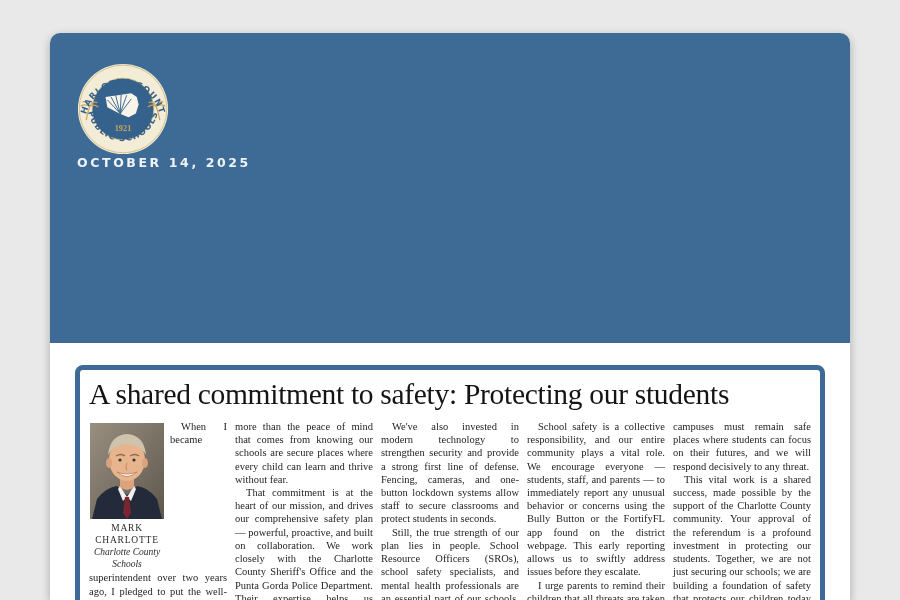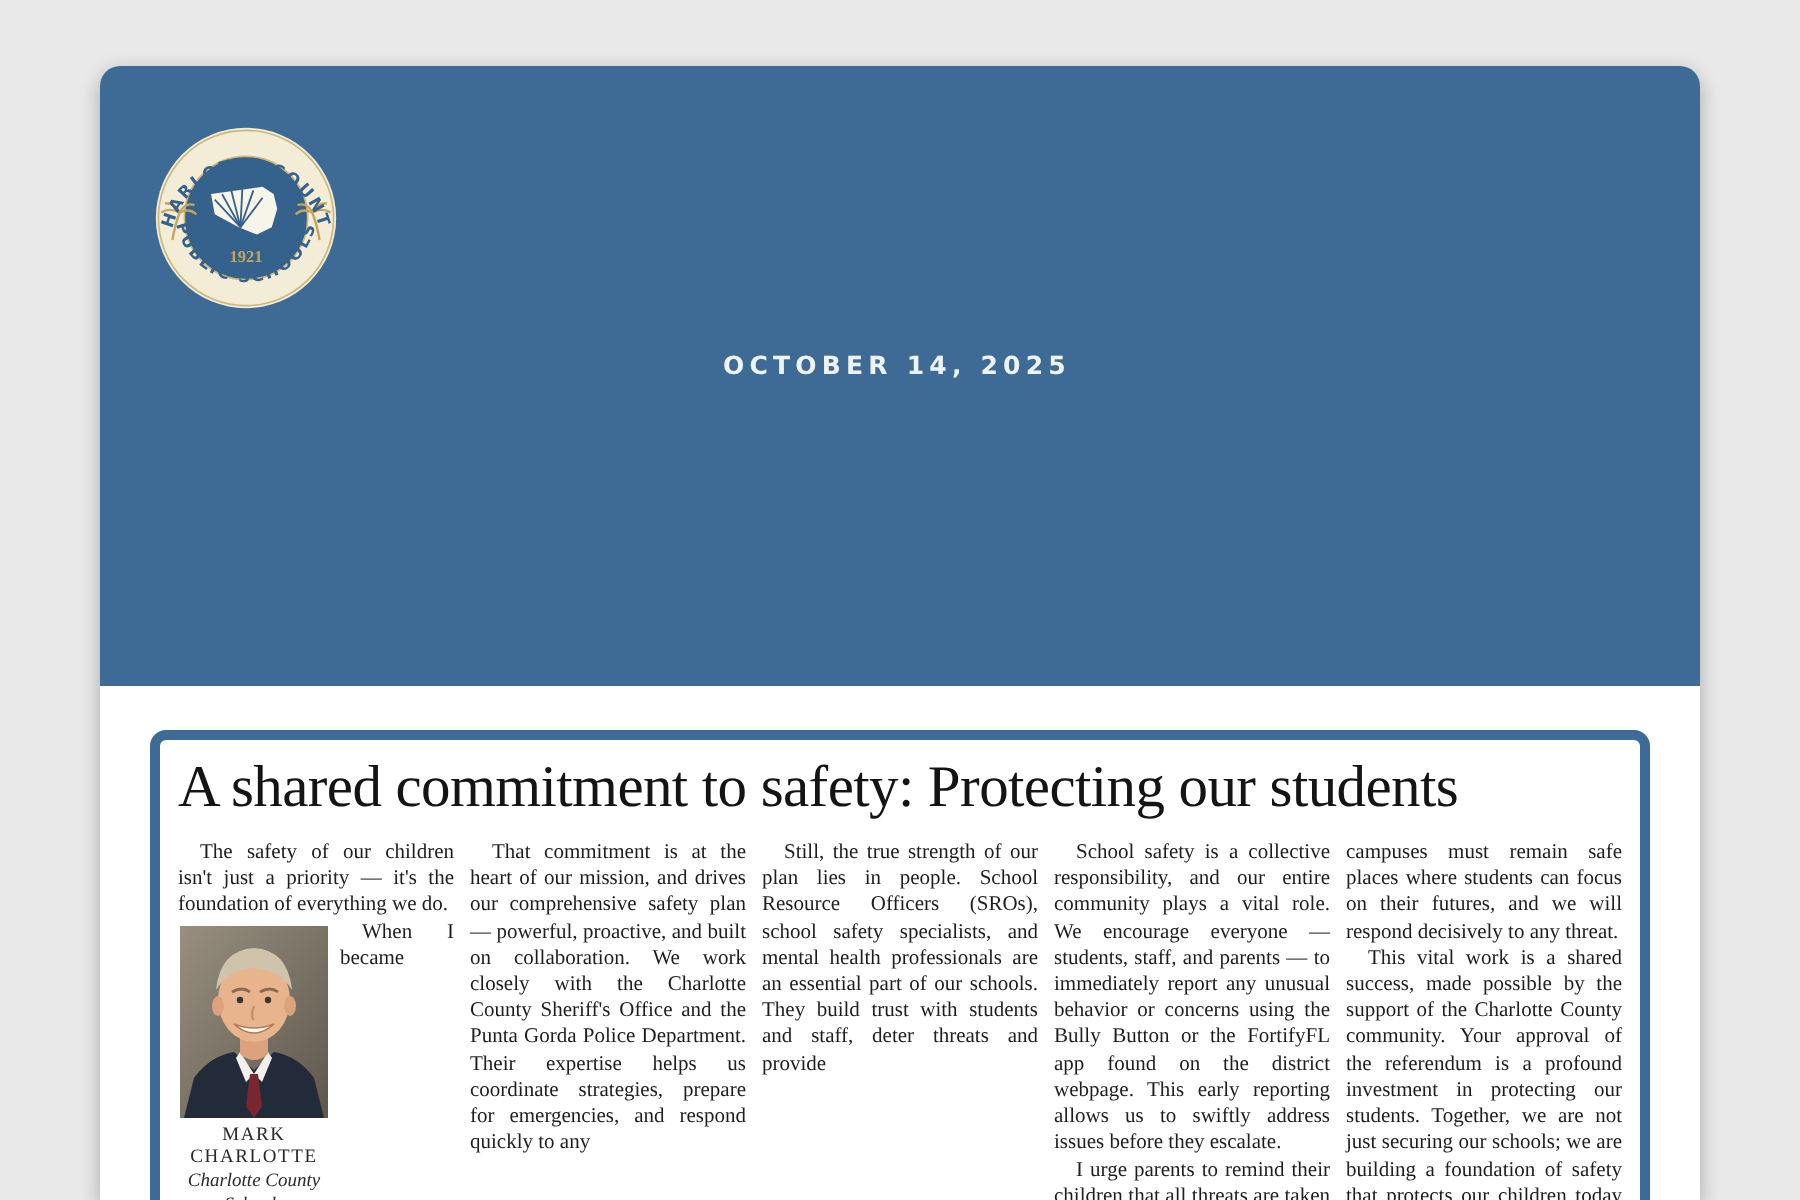--- a/index.html
+++ b/index.html
@@ -26,11 +26,9 @@
     color:#ffffff; letter-spacing:0.5px;
   }
   .hero-date {
-    margin-top:20px;
     font-family:"DejaVu Sans", sans-serif;
     font-weight:700; font-size:12.5px; letter-spacing:2.6px;
     color:#eef3f8;
-    text-align:center;
   }
 
   

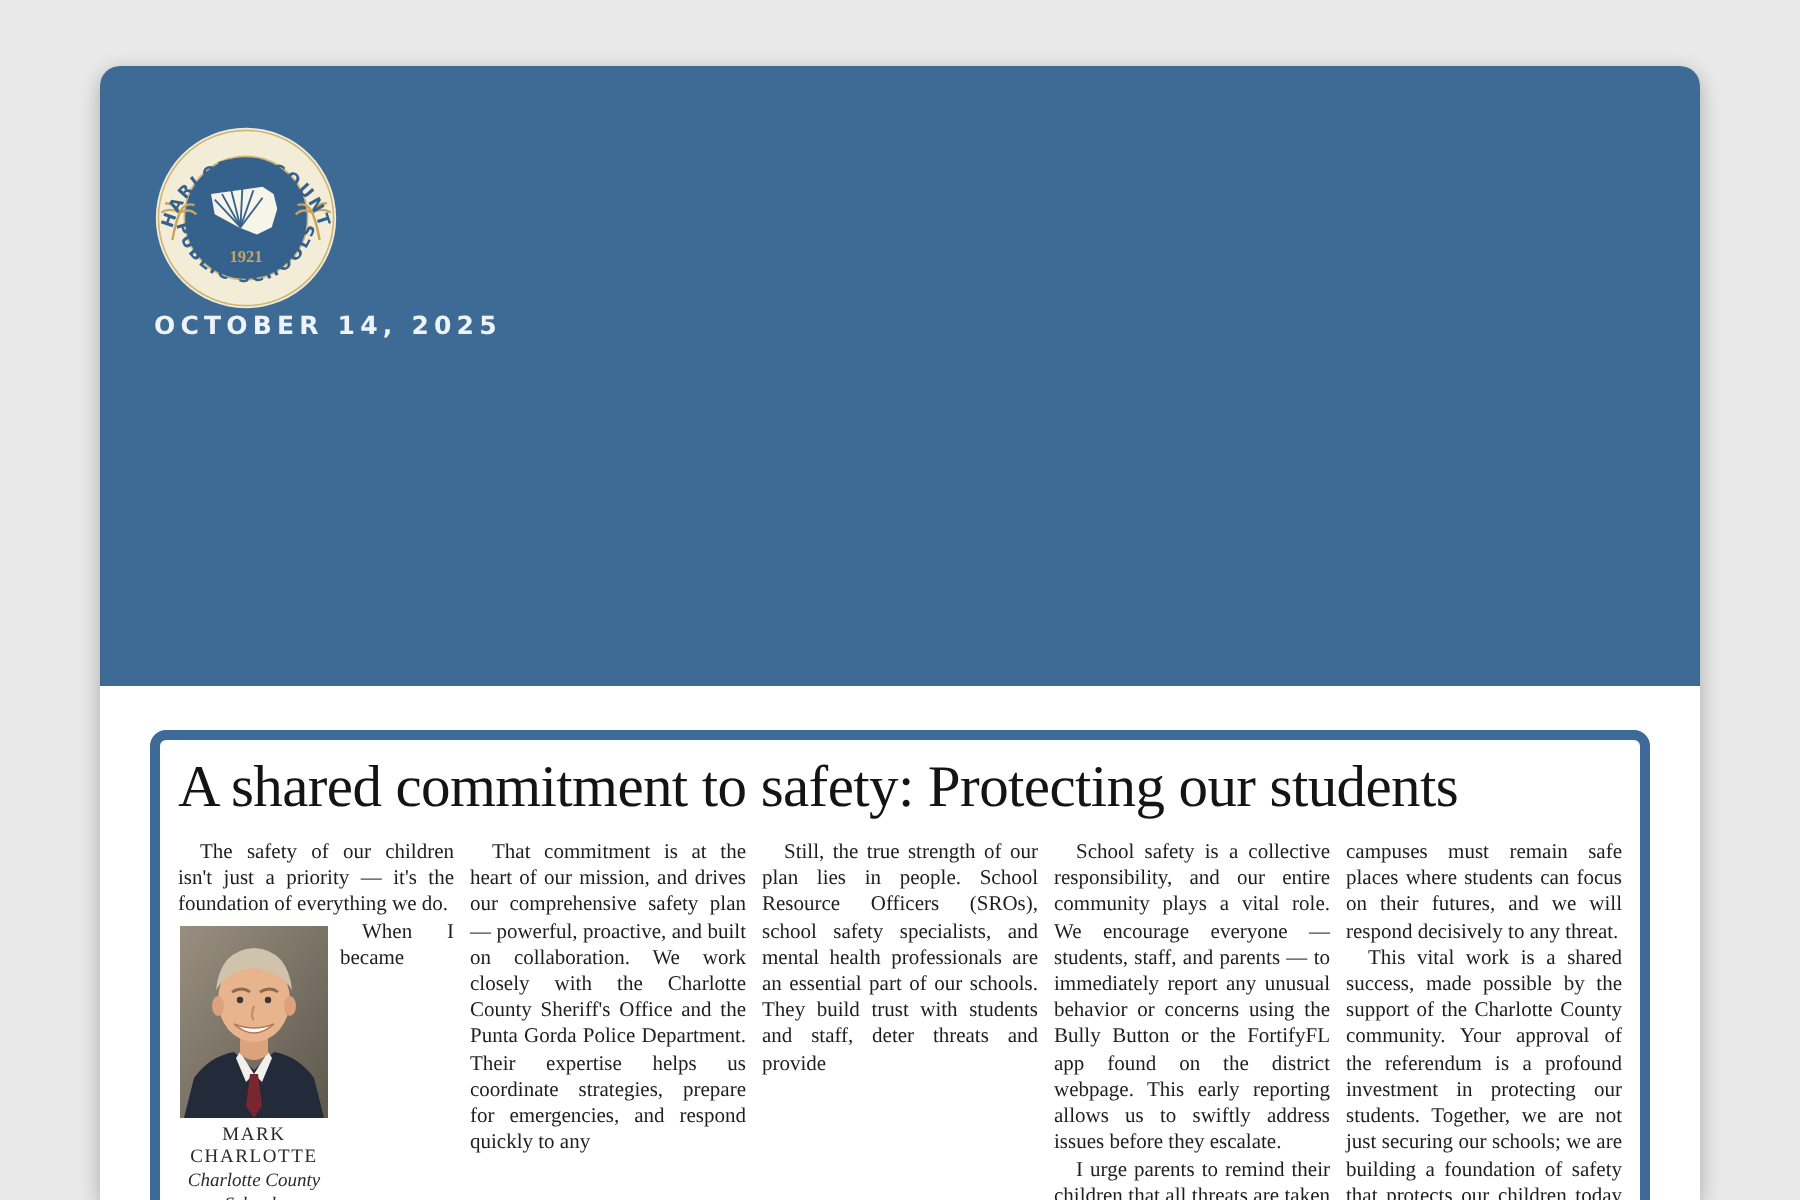--- a/index.html
+++ b/index.html
@@ -132,7 +132,6 @@
       <div class="cols">
 
         <div class="col">
-          <p>The safety of our children isn't just a priority — it's the foundation of everything we do.</p>
           <span class="fig">
             <svg viewBox="0 0 74 96" aria-hidden="true">
               <defs>

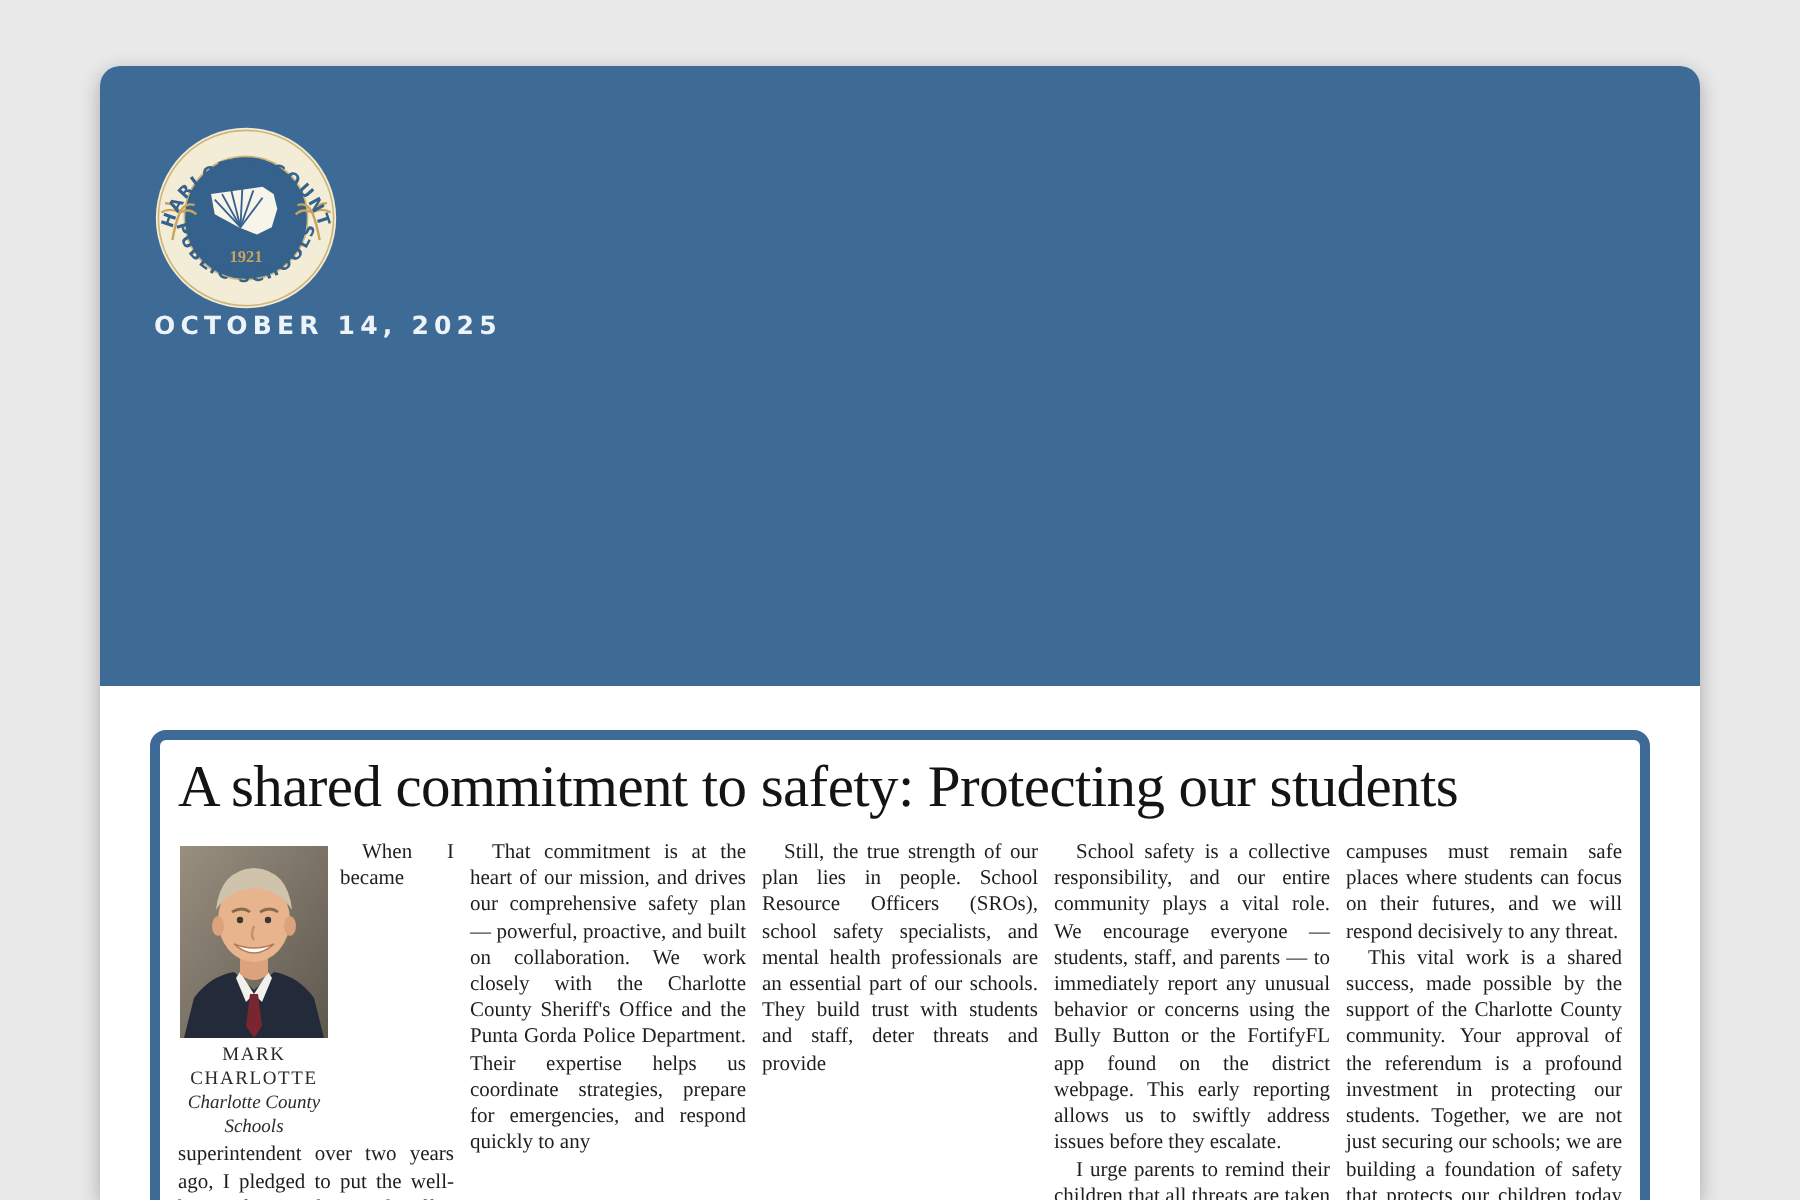--- a/index.html
+++ b/index.html
@@ -173,6 +173,7 @@
         </div>
 
         <div class="col">
+          <p style="text-indent:0">more than the peace of mind that comes from knowing our schools are secure places where every child can learn and thrive without fear.</p>
           <p>That commitment is at the heart of our mission, and drives our comprehensive safety plan — powerful, proactive, and built on collaboration. We work closely with the Charlotte County Sheriff's Office and the Punta Gorda Police Department. Their expertise helps us coordinate strategies, prepare for emergencies, and respond quickly to any</p>
         </div>
 

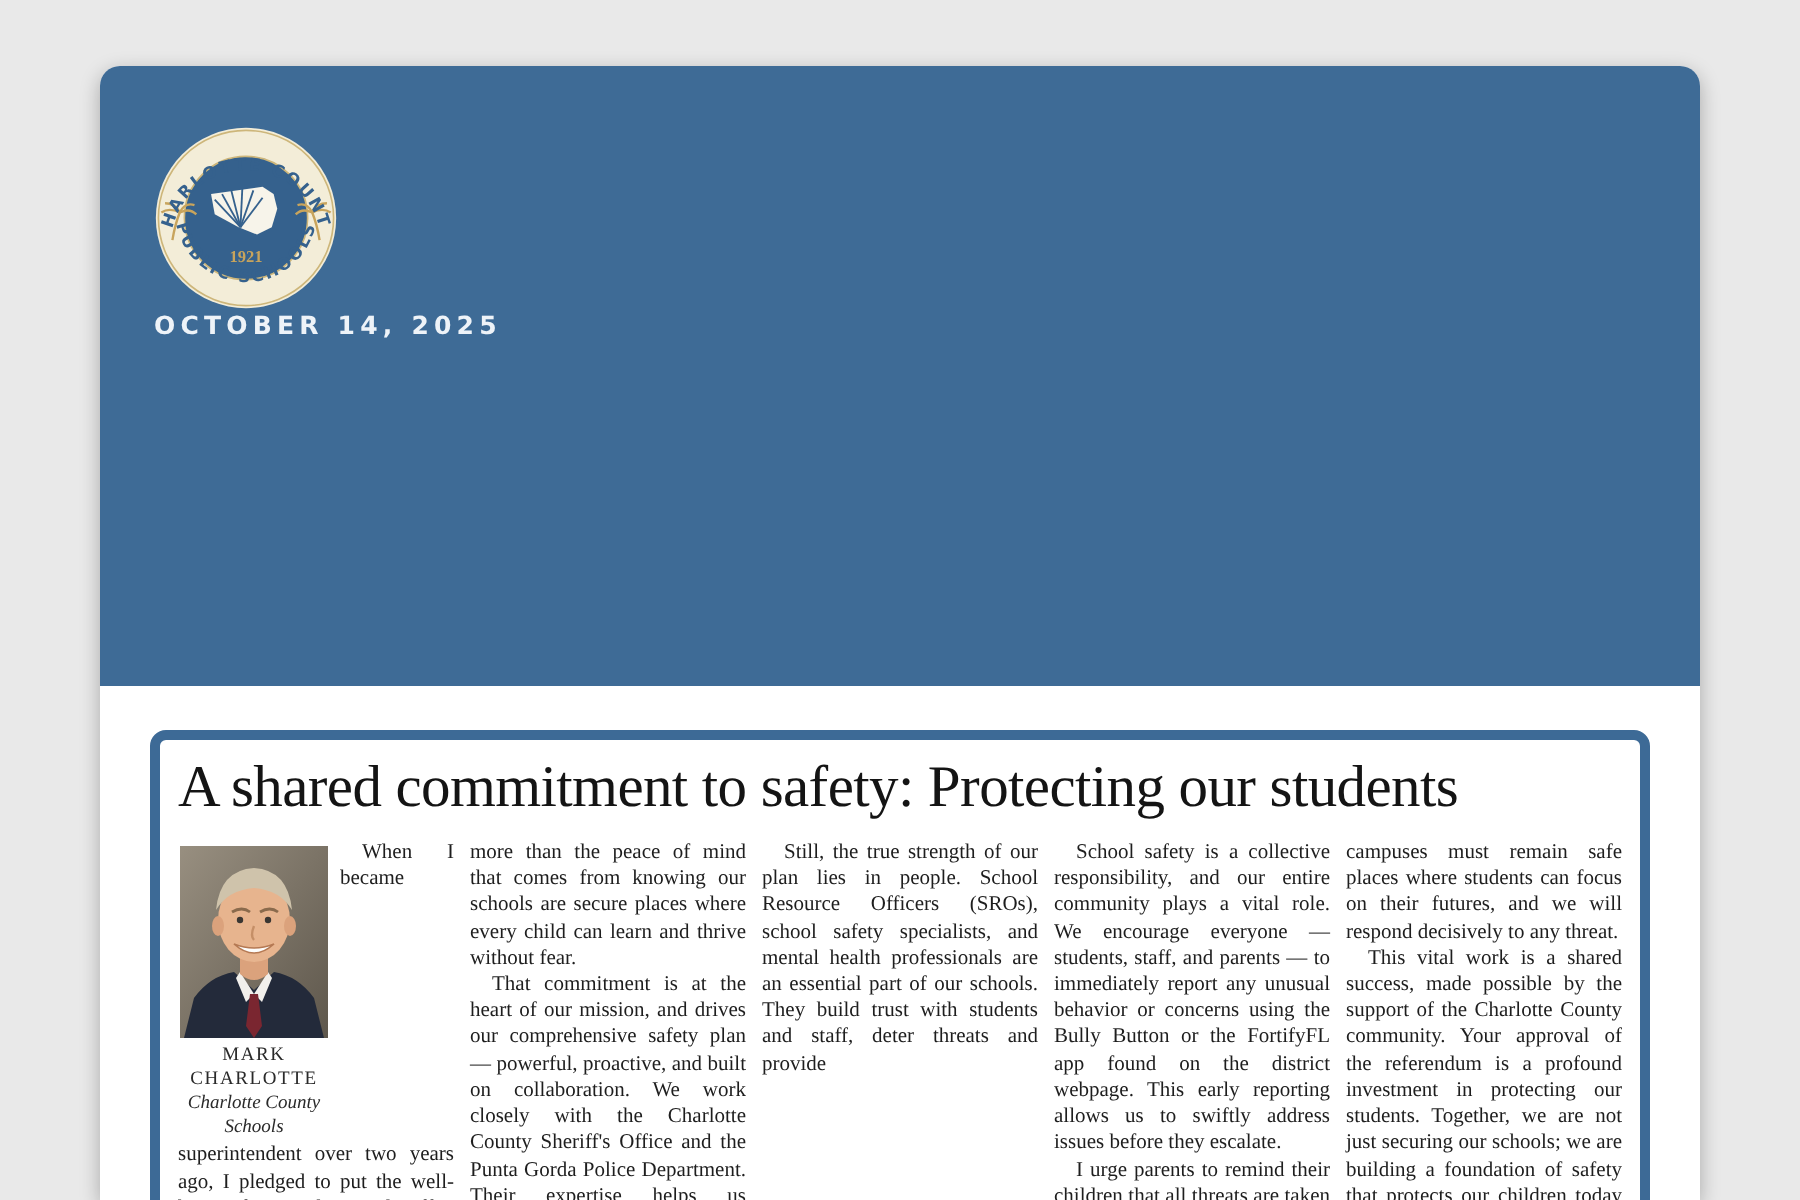--- a/index.html
+++ b/index.html
@@ -178,6 +178,7 @@
         </div>
 
         <div class="col">
+          <p>We've also invested in modern technology to strengthen security and provide a strong first line of defense. Fencing, cameras, and one-button lockdown systems allow staff to secure classrooms and protect students in seconds.</p>
           <p>Still, the true strength of our plan lies in people. School Resource Officers (SROs), school safety specialists, and mental health professionals are an essential part of our schools. They build trust with students and staff, deter threats and provide</p>
         </div>
 

